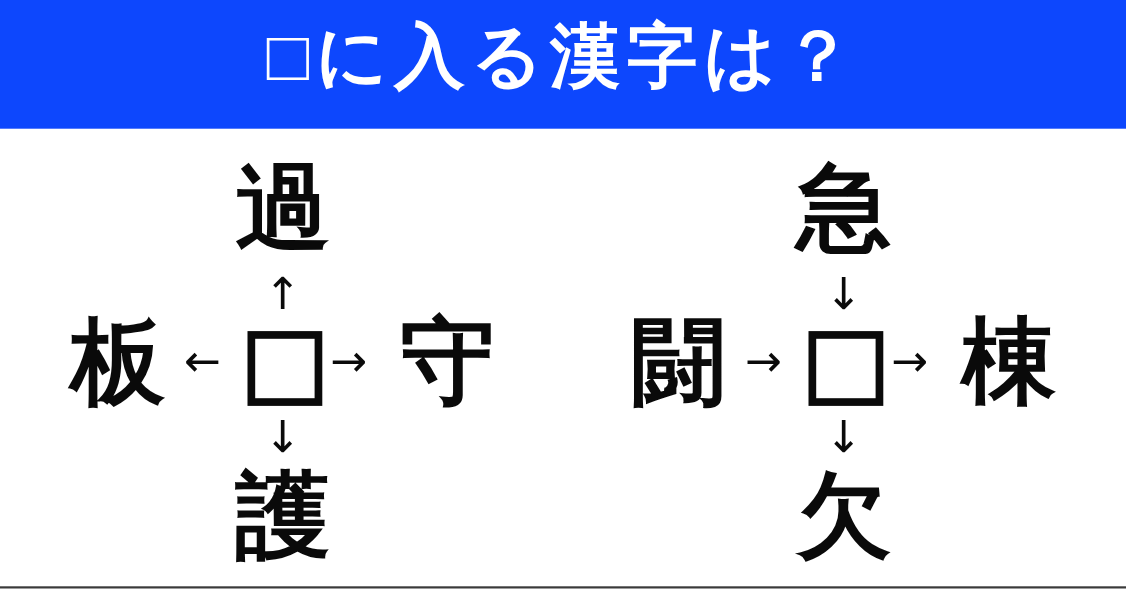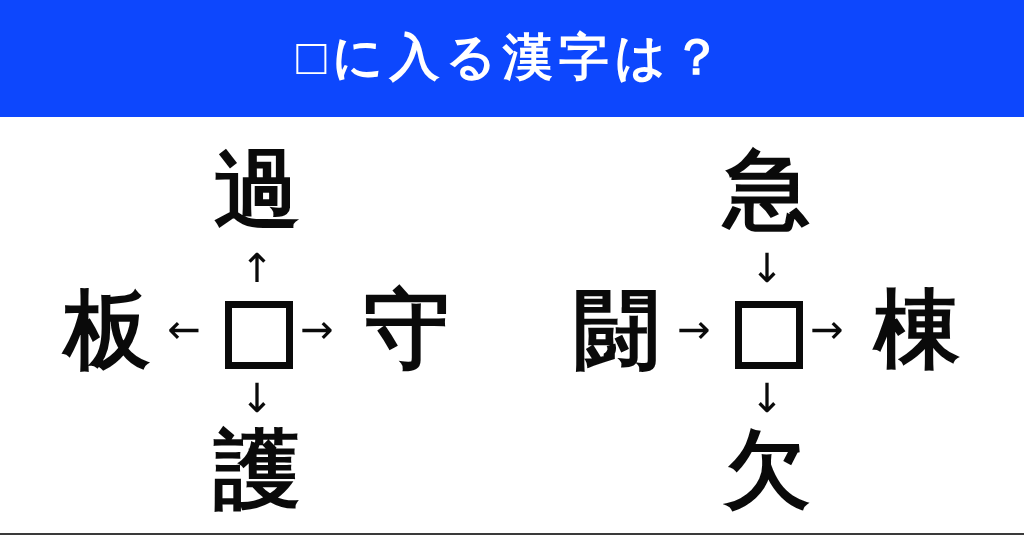--- a/index.html
+++ b/index.html
@@ -30,12 +30,12 @@
   }
   .header-title {
     color: #ffffff;
-    font-size: 50px;
+    font-size: 64px;
     font-weight: 700;
     letter-spacing: 6px;
     line-height: 1;
     white-space: nowrap;
-    font-family: Liberation Serif, serif;
+    font-family: Liberation Mono, monospace;
     padding-bottom: 4px;
   }
 

